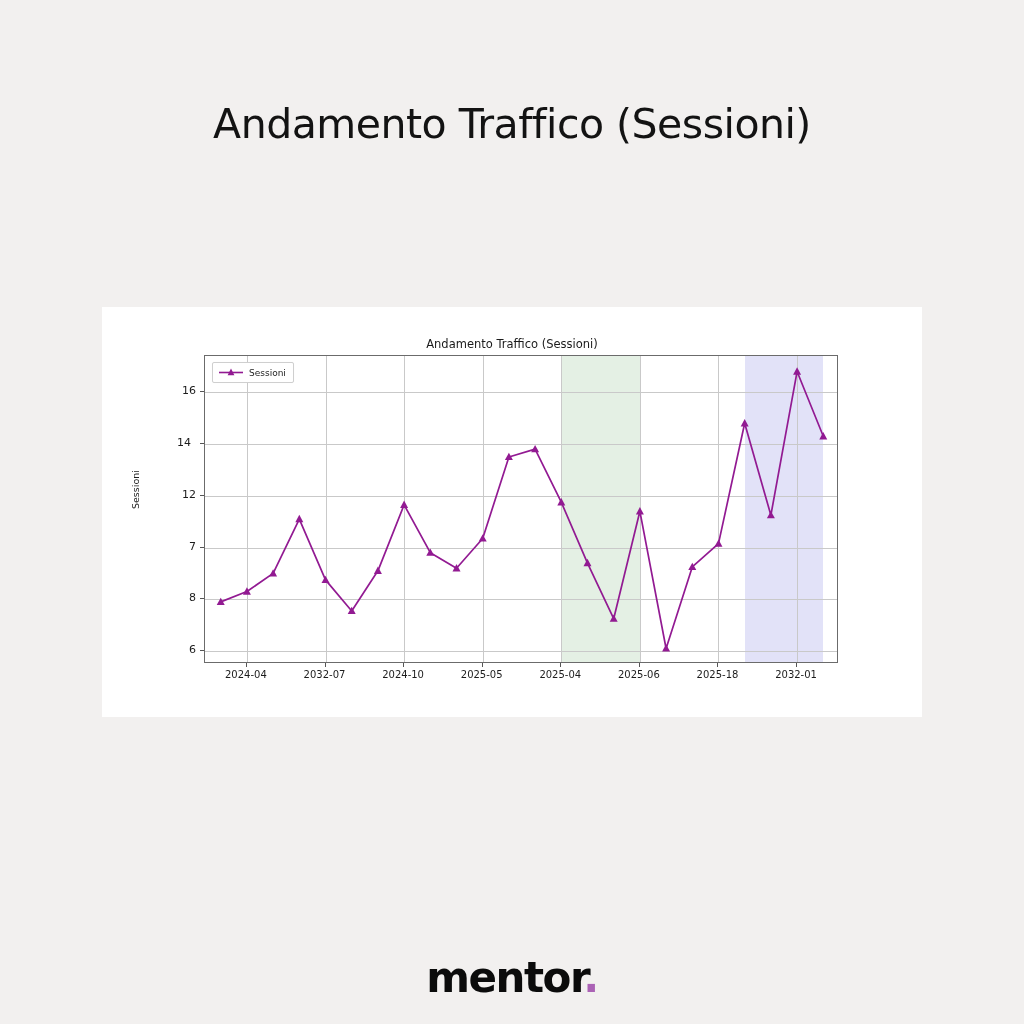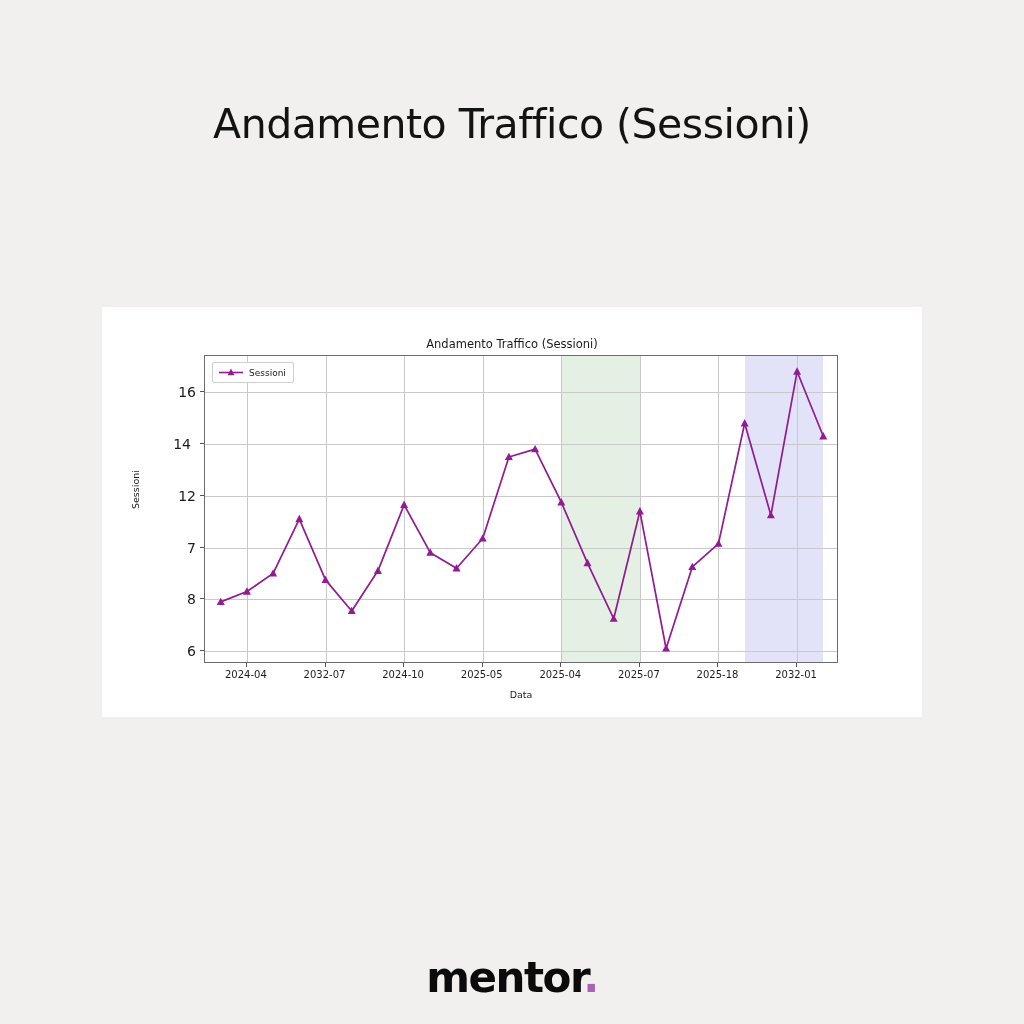--- a/index.html
+++ b/index.html
@@ -101,7 +101,7 @@
     right: 744px;          
     width: 36px;
     text-align: right;
-    font-size: 14px;
+    font-size: 11px;
     color: #1c1c1c;
     font-family: "DejaVu Sans", sans-serif;
   }

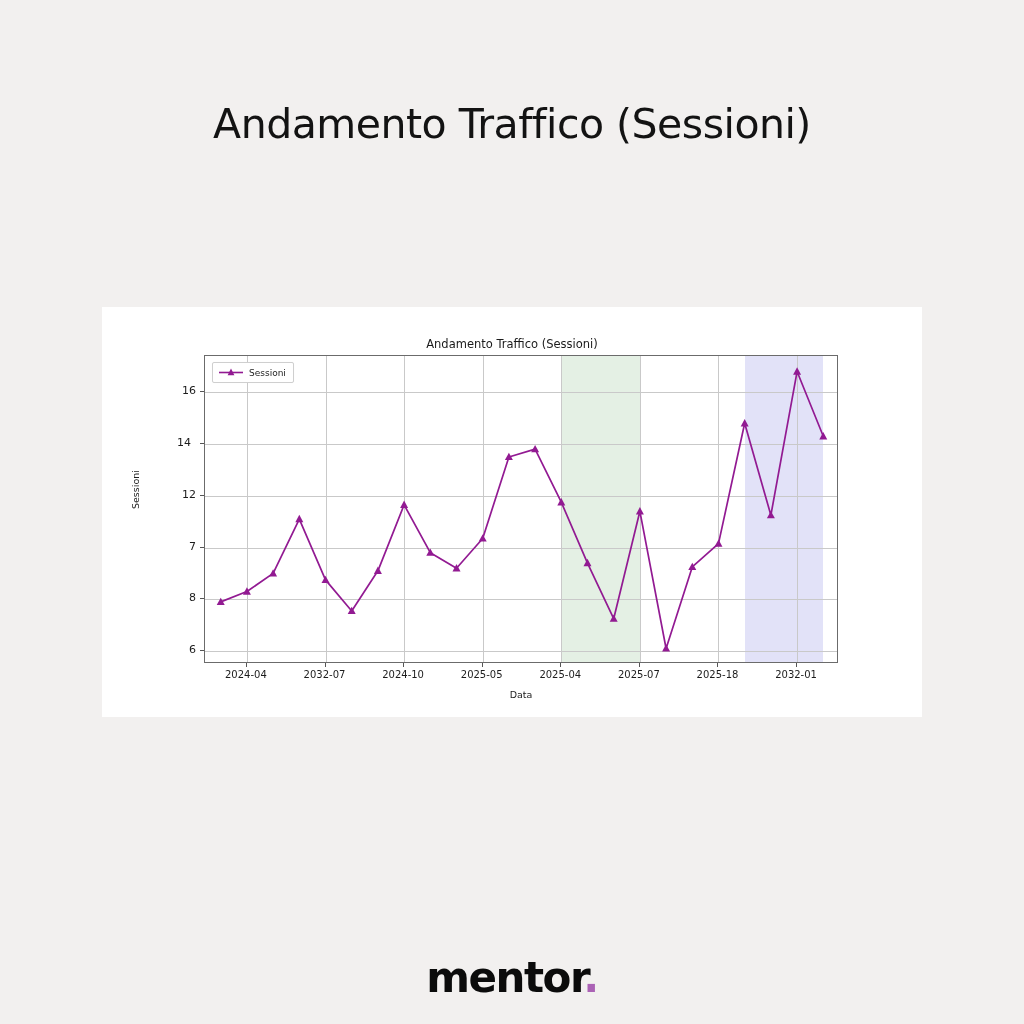--- a/index.html
+++ b/index.html
@@ -284,7 +284,7 @@
     <div class="xtick-mark" style="left: 379.703px;"></div>
     <div class="xtick" style="left: 458.297px;">2025-04</div>
     <div class="xtick-mark" style="left: 458.297px;"></div>
-    <div class="xtick" style="left: 536.891px;">2025-07</div>
+    <div class="xtick" style="left: 536.891px;">2025-06</div>
     <div class="xtick-mark" style="left: 536.891px;"></div>
     <div class="xtick" style="left: 615.485px;">2025-18</div>
     <div class="xtick-mark" style="left: 615.485px;"></div>

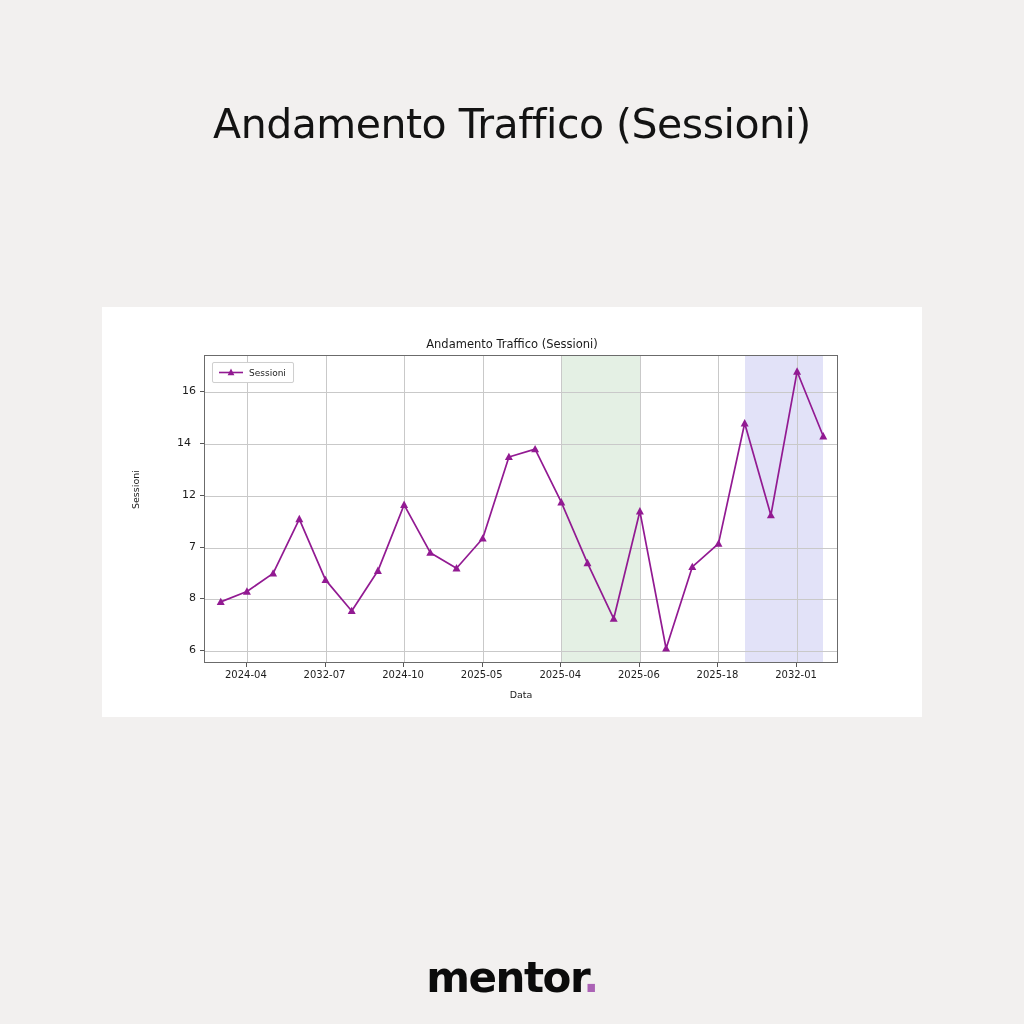--- a/index.html
+++ b/index.html
@@ -253,7 +253,6 @@
       </svg>
   </div>
 
-  <div id="xlabel">Data</div>
 
   <div id="legend">
     <svg id="legend-swatch" width="26" height="11">

